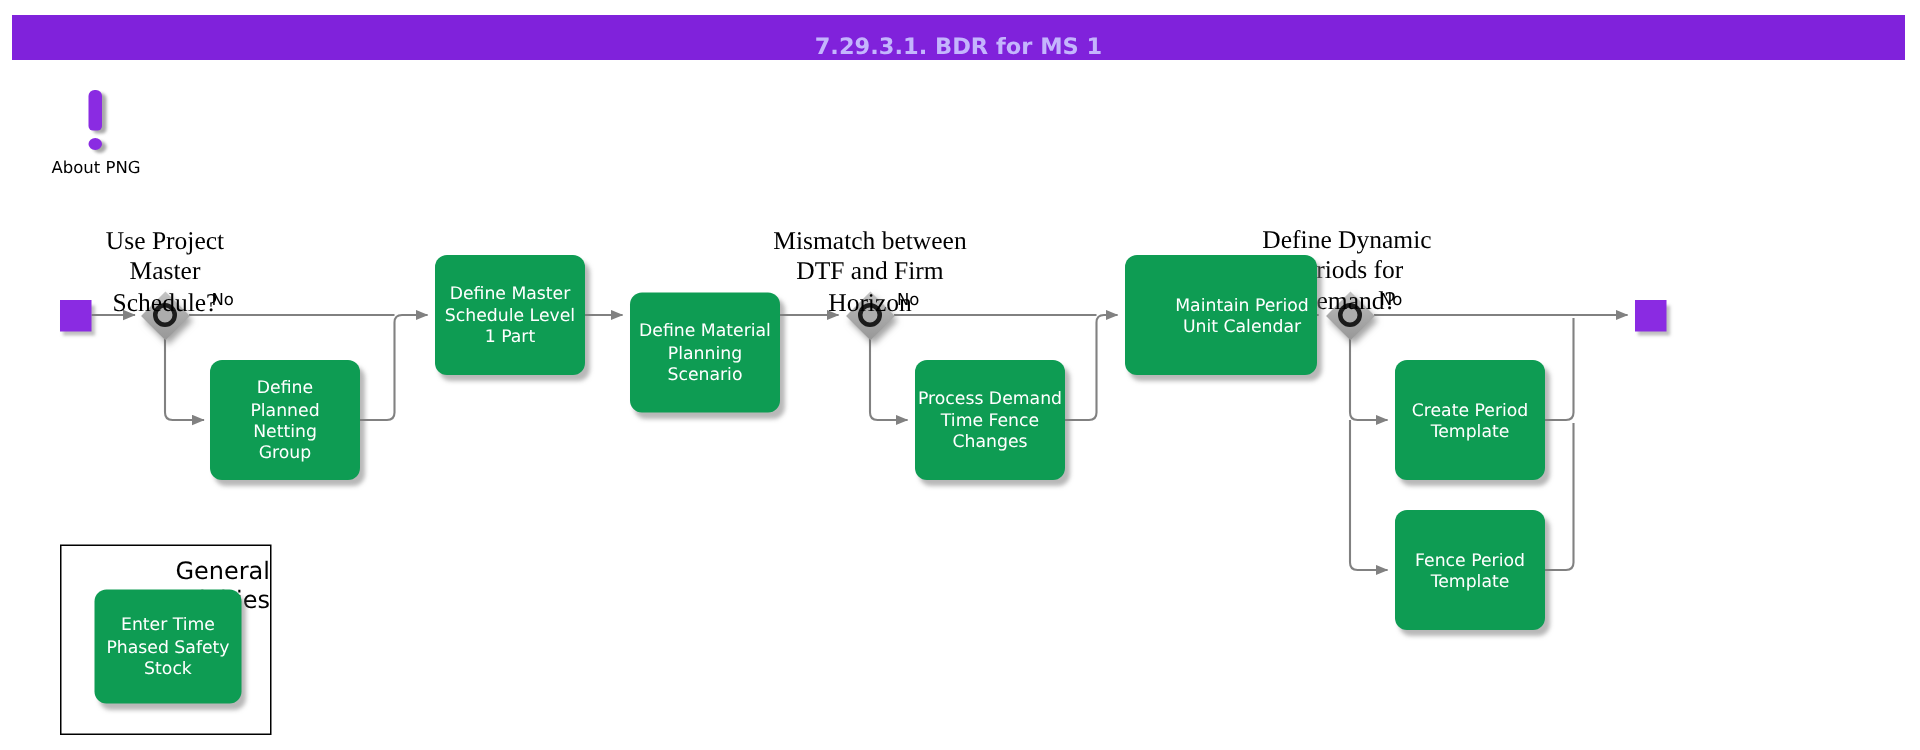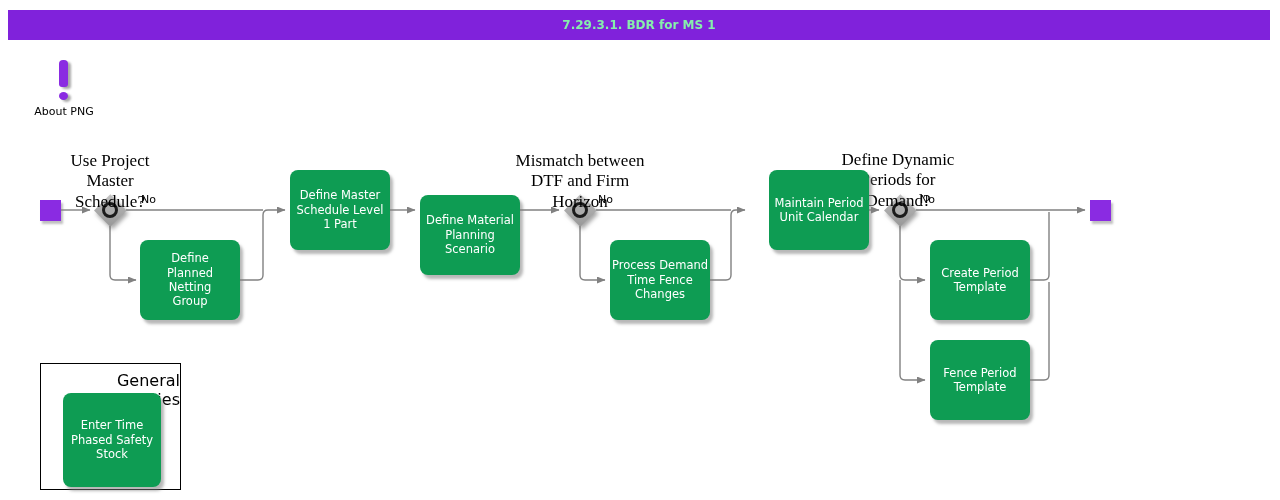--- a/index.html
+++ b/index.html
@@ -19,8 +19,8 @@
   .titlebar {
     position:absolute; left:8px; top:10px; width:1262px; height:30px;
     background:var(--title-bar);
-    color:#86efac; font-size:12px; font-weight:bold;
-    display:flex; align-items:center; justify-content:center;
+    color:#c4b5fd; font-size:15px; font-weight:bold;
+    display:flex; align-items:flex-end; justify-content:center;
   }
 
   

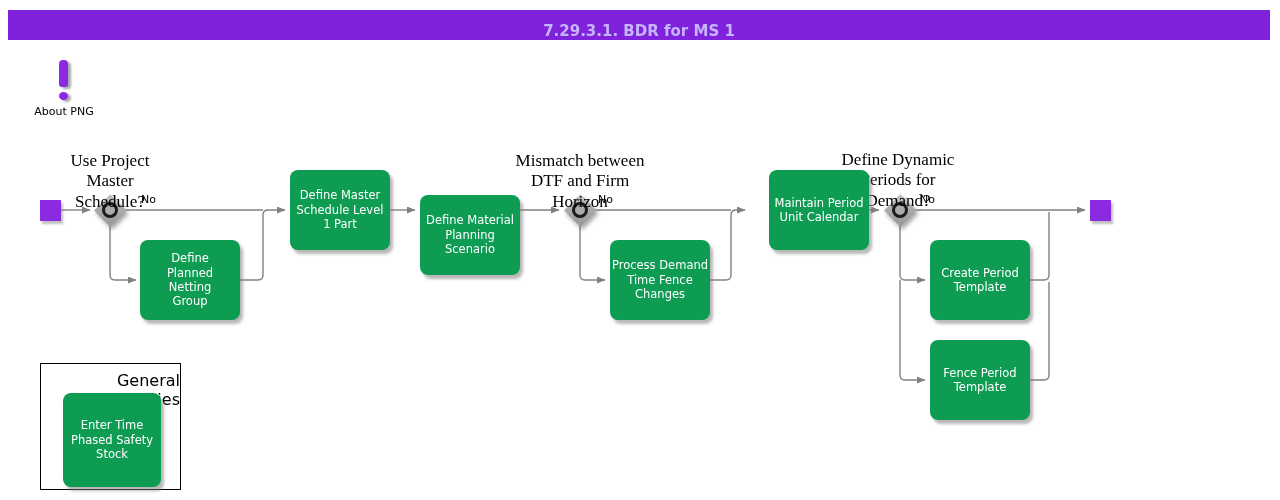--- a/index.html
+++ b/index.html
@@ -161,7 +161,7 @@
 <div class="task" style="left:610px; top:240px;">Process Demand
 Time Fence
 Changes</div>
-<div class="task" style="left:769px; top:170px;">Maintain Period
+<div class="task" style="left:750px; top:170px;padding-left:28px;">Maintain Period
 Unit Calendar</div>
 <div class="task" style="left:930px; top:240px;">Create Period
 Template</div>

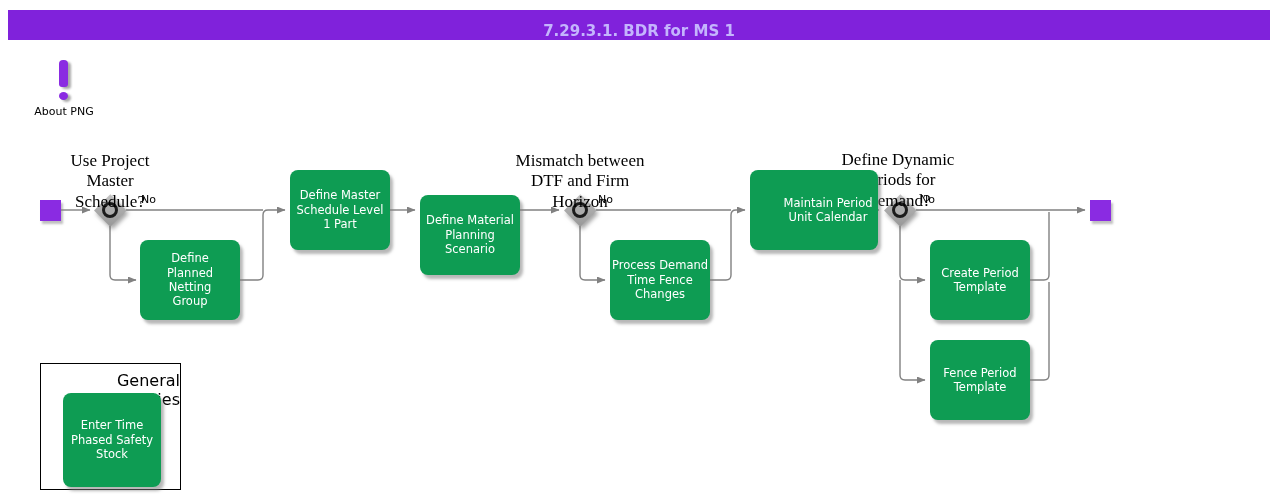--- a/index.html
+++ b/index.html
@@ -78,7 +78,7 @@
     background:#fff; border:1px solid #000;
   }
   .ga-title { margin-top:7px; text-align:right; font-size:16px; color:#000; }
-  .ga-task { left:22px; top:29px; width:98px; height:94px; position:absolute; }
+  .ga-task { left:22px; top:29px; width:98px; height:76px; position:absolute; }
 </style>
 </head>
 <body style="--title-bar: #8022DB; --node-purple: #8A2BE2; --task-green: #0E9C53; --gateway-gray: #ACACAC; --connector: #818181;">

